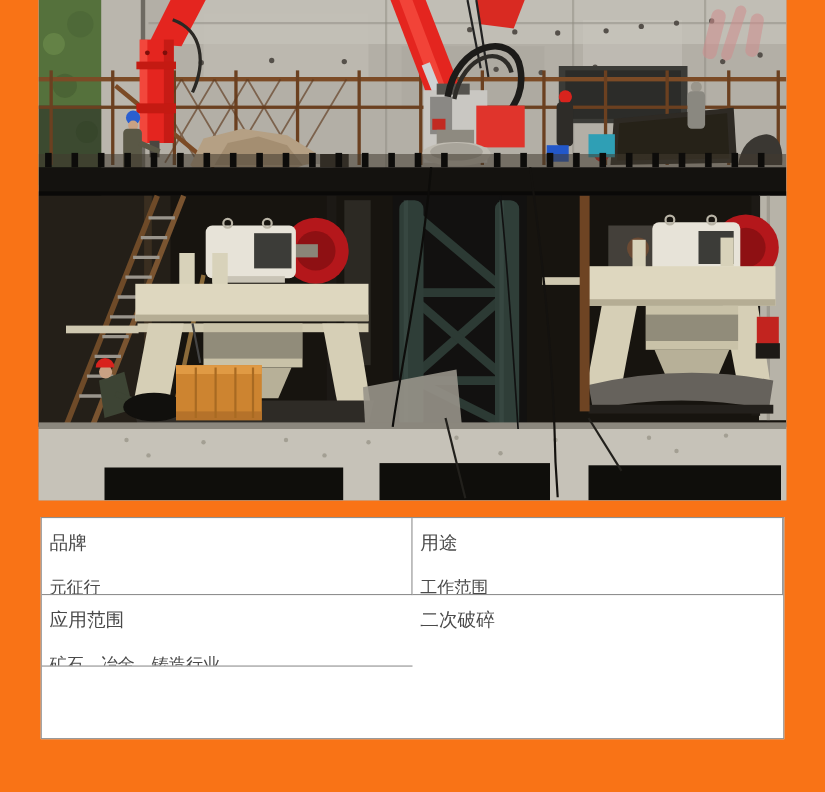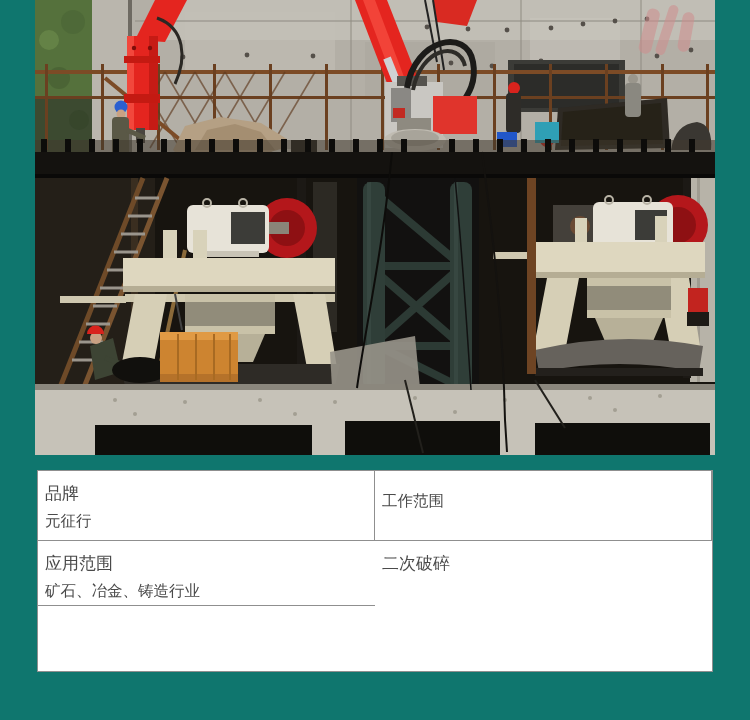--- a/index.html
+++ b/index.html
@@ -4,7 +4,7 @@
 <style>
   html,body{margin:0;padding:0;background:#ffffff;}
   body{width:750px;height:720px;font-family:"Liberation Sans","DejaVu Sans",sans-serif;}
-  .canvas{position:relative;width:750px;height:720px;background:#0f766e;overflow:hidden;}
+  .canvas{position:relative;width:750px;height:720px;background:#f97316;overflow:hidden;}
   .photo{position:absolute;left:35px;top:0;width:680px;height:455px;overflow:hidden;background:#b3afa6;}
   .photo svg{display:block;}
   .spec-table{

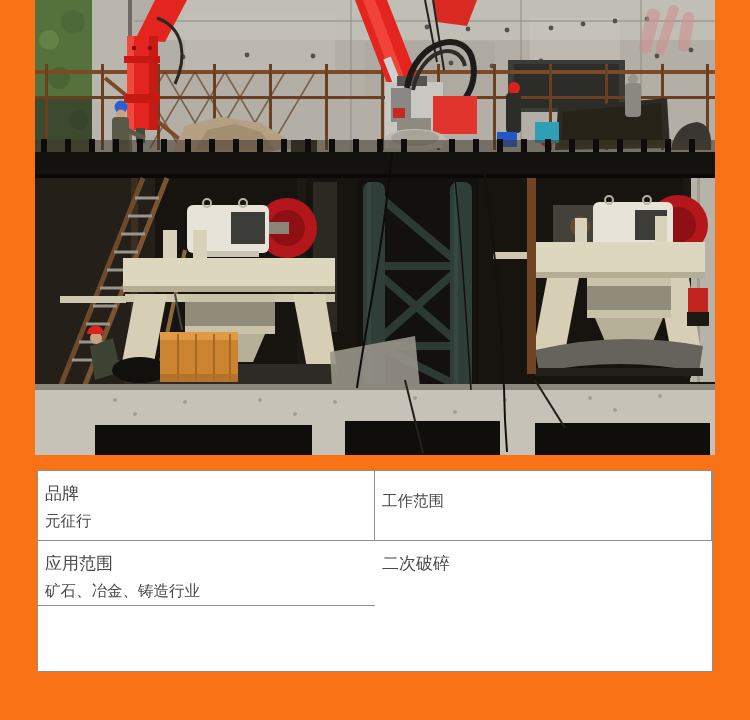--- a/index.html
+++ b/index.html
@@ -375,6 +375,7 @@
     </div>
 
     <div class="cell col-left row-2">
+      <span class="label">用途</span>
       <span class="value">工作范围</span>
     </div>
     <div class="cell col-right row-2">

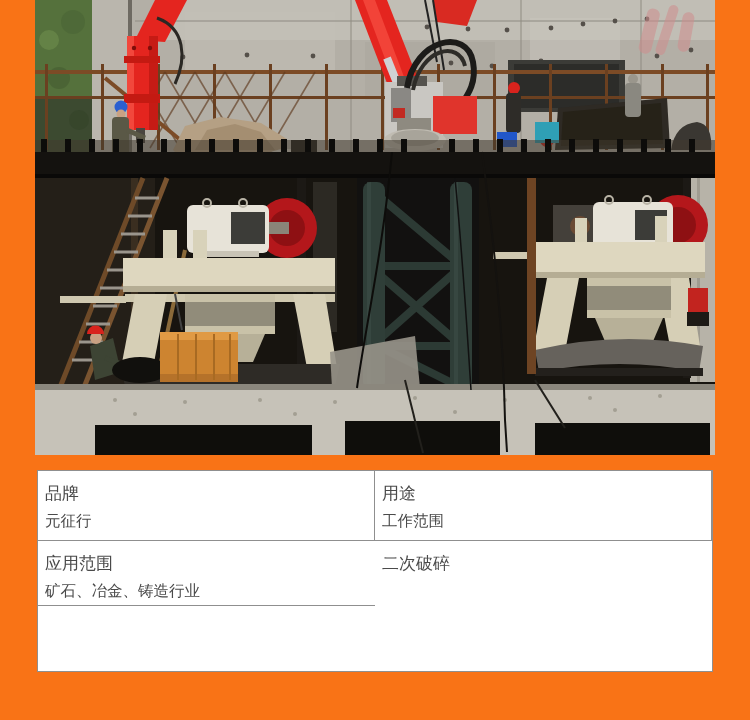--- a/index.html
+++ b/index.html
@@ -16,7 +16,7 @@
   .cell.col-left{border-right:1px solid #8f8f8f;}
   .cell.row-1,.cell.row-2{border-bottom:1px solid #8f8f8f;}
   .cell .label{font-size:17px;line-height:1.2;display:block;}
-  .cell .value{font-size:15.5px;line-height:1.2;display:block;margin-top:8px;font-family:Liberation Serif, serif;}
+  .cell .value{font-size:15.5px;line-height:1.2;display:block;margin-top:22px;font-family:Liberation Serif, serif;}
 </style>
 </head>
 <body>

